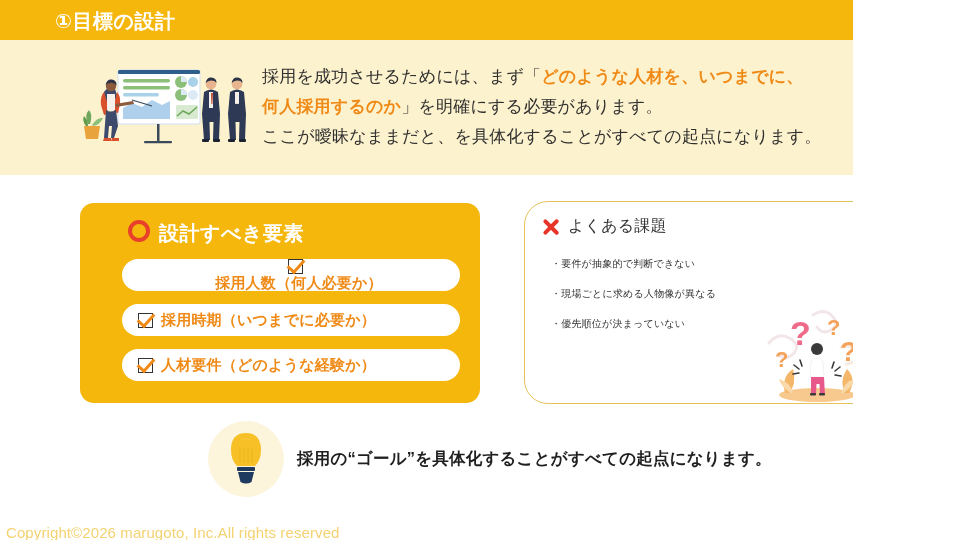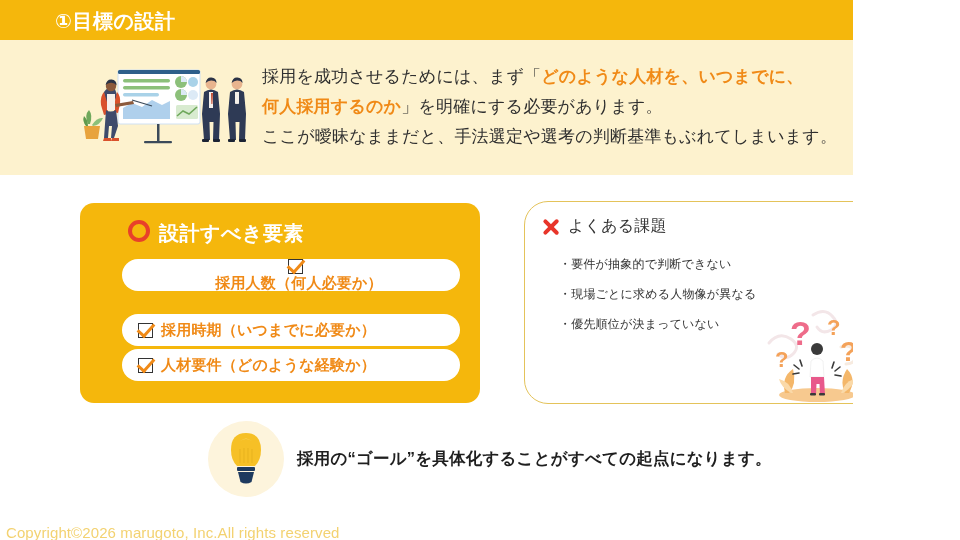--- a/index.html
+++ b/index.html
@@ -331,7 +331,7 @@
   <div class="intro-text">
     <span>採用を成功させるためには、まず「</span><span class="hl">どのような人材を、いつまでに、</span><br>
     <span class="hl">何人採用するのか</span><span>」を明確にする必要があります。</span><br>
-    <span>ここが曖昧なままだと、手法選定や選考の判断基準もぶれてしまいます。</span>
+    <span>ここが曖昧なままだと、を具体化することがすべての起点になります。</span>
   </div>
 
   <div class="left-card">

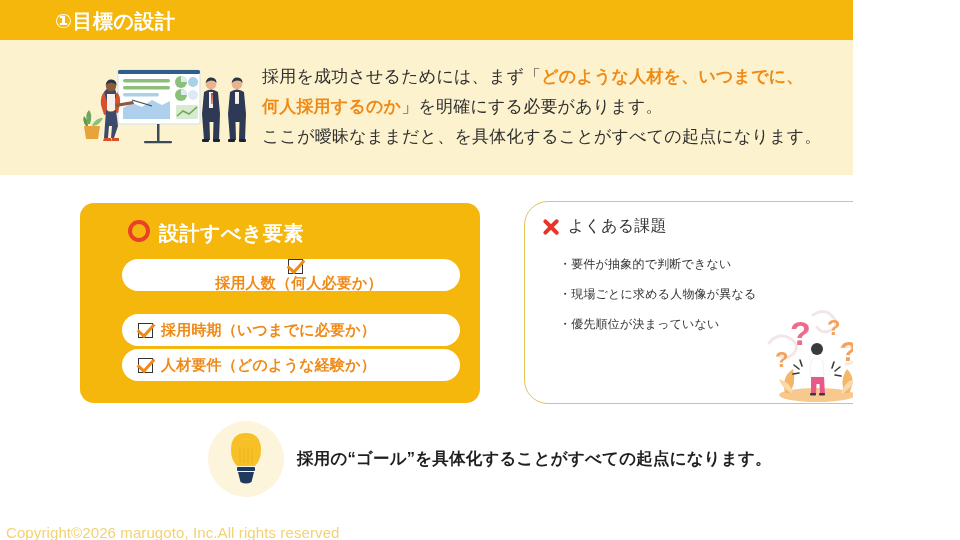--- a/index.html
+++ b/index.html
@@ -197,12 +197,11 @@
     width: 300px;
   }
   .issue-item {
-    font-size: 12px;
+    font-size: 10px;
     line-height: 30px;
     color: #333333;
     white-space: nowrap;
     letter-spacing: 0.2px;
-    margin-left: 8px;
   }
   .issue-illus {
     position: absolute;

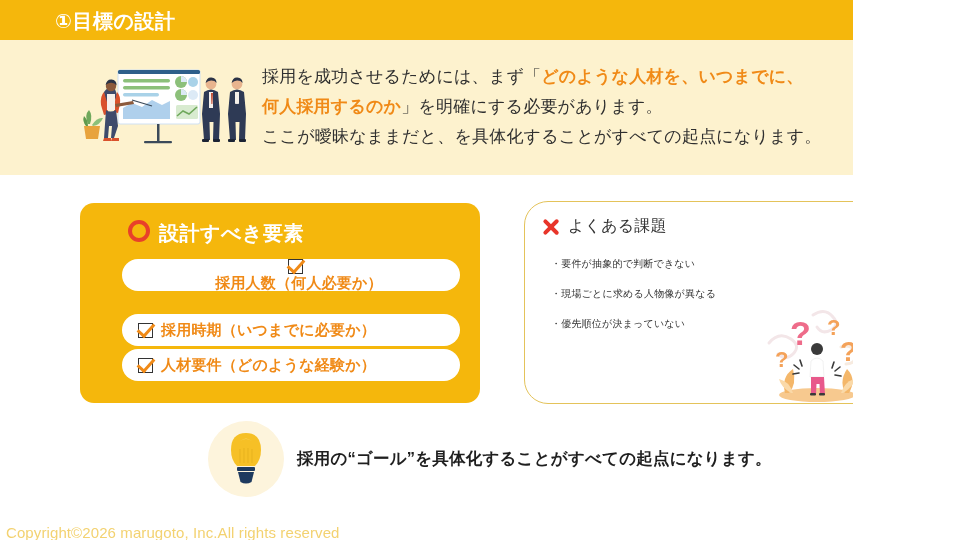--- a/index.html
+++ b/index.html
@@ -115,7 +115,7 @@
     box-sizing: border-box;
   }
   .pill-1 { top: 56px; flex-direction: column; }
-  .pill-2 { top: 111px; text-align: center; }
+  .pill-2 { top: 101px; text-align: center; }
   .pill-3 { top: 146px; }
   .check-box {
     position: relative;

